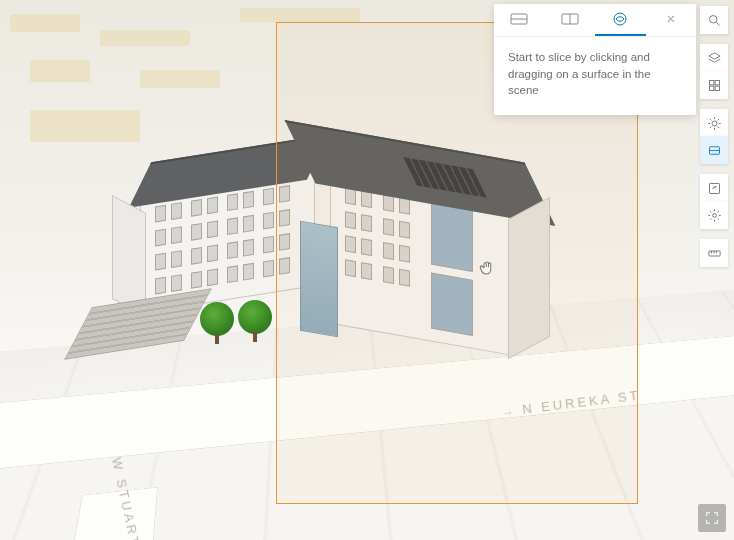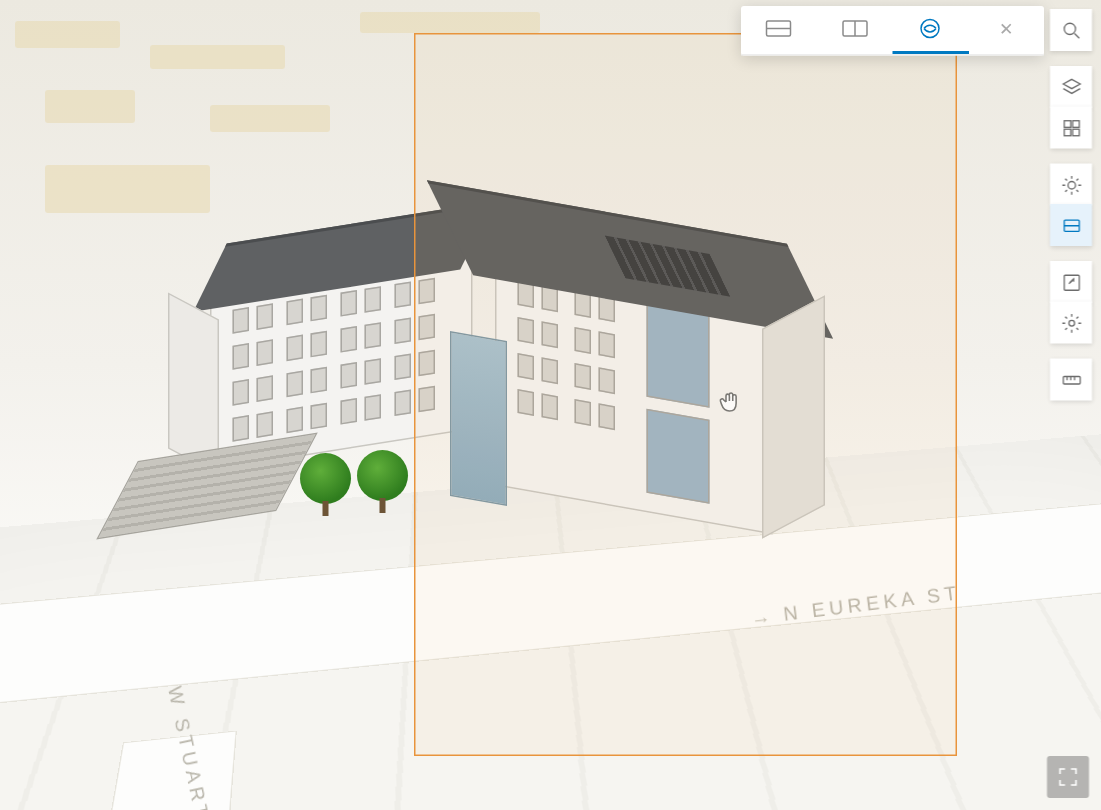--- a/index.html
+++ b/index.html
@@ -195,6 +195,7 @@
       <span>✕</span>
     </div>
   </div>
+  <div id="panel-body">Start to slice by clicking and dragging on a surface in the scene</div>
 </div>
 
 <div id="toolbar">

